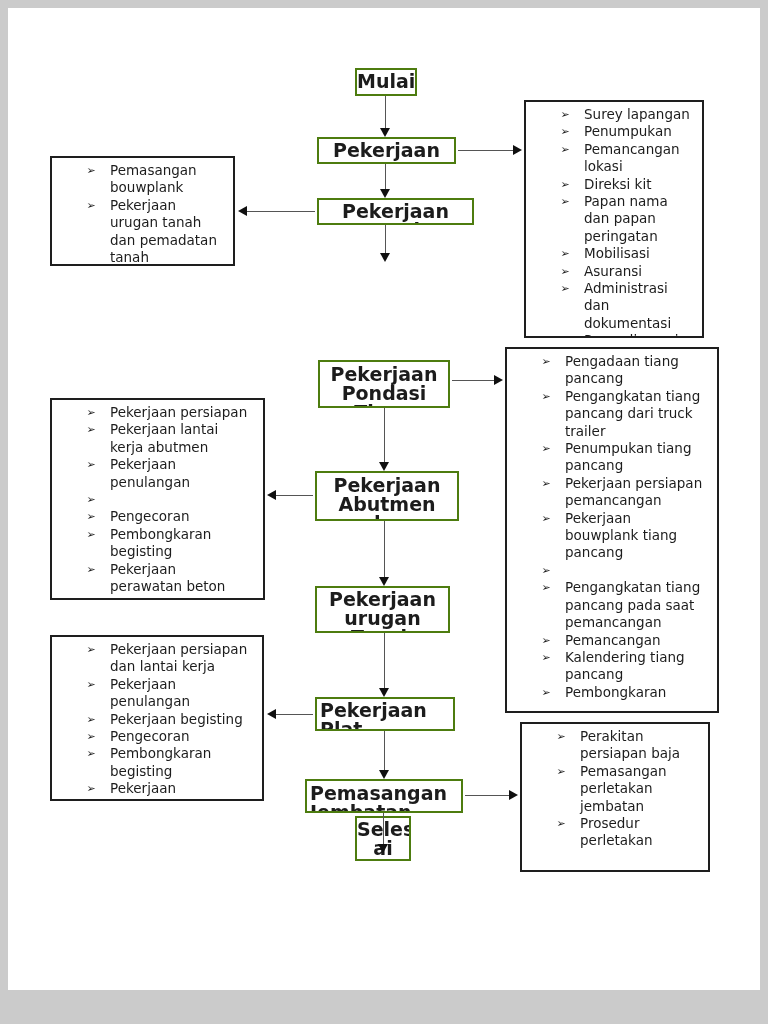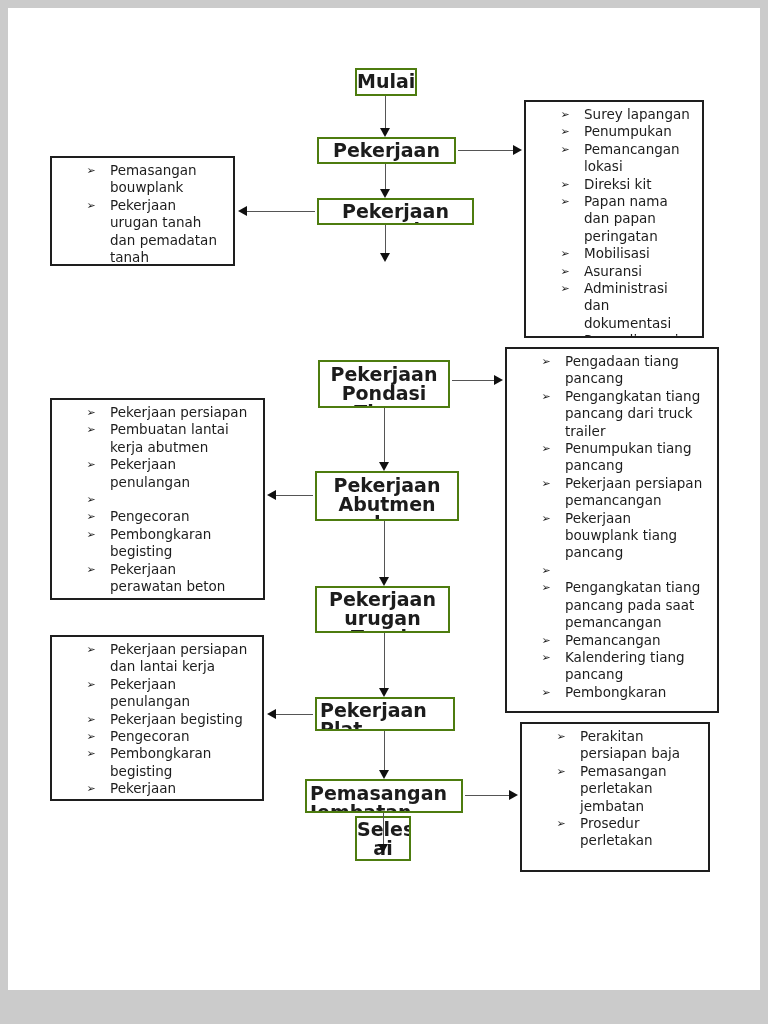--- a/index.html
+++ b/index.html
@@ -193,7 +193,7 @@
       </li>
         <li>
         <span class="bullet">➢</span>
-        <span class="itext">Pembuatan lantai
+        <span class="itext">Pekerjaan lantai
 kerja abutmen</span>
       </li>
         <li>

